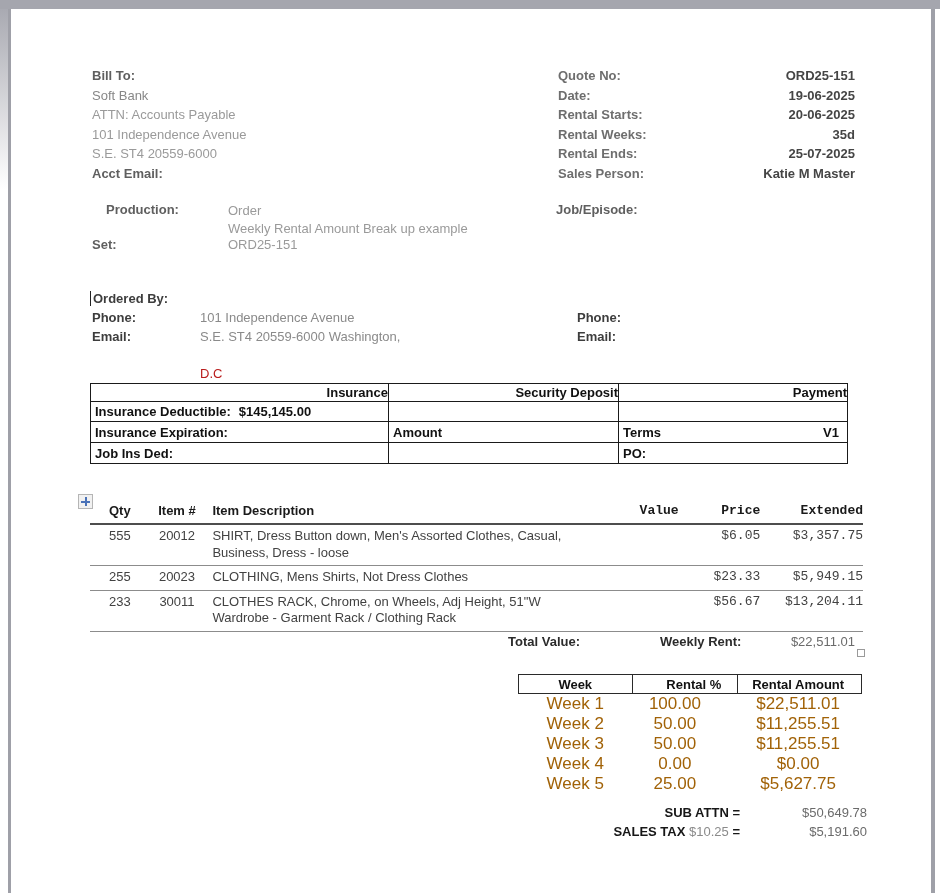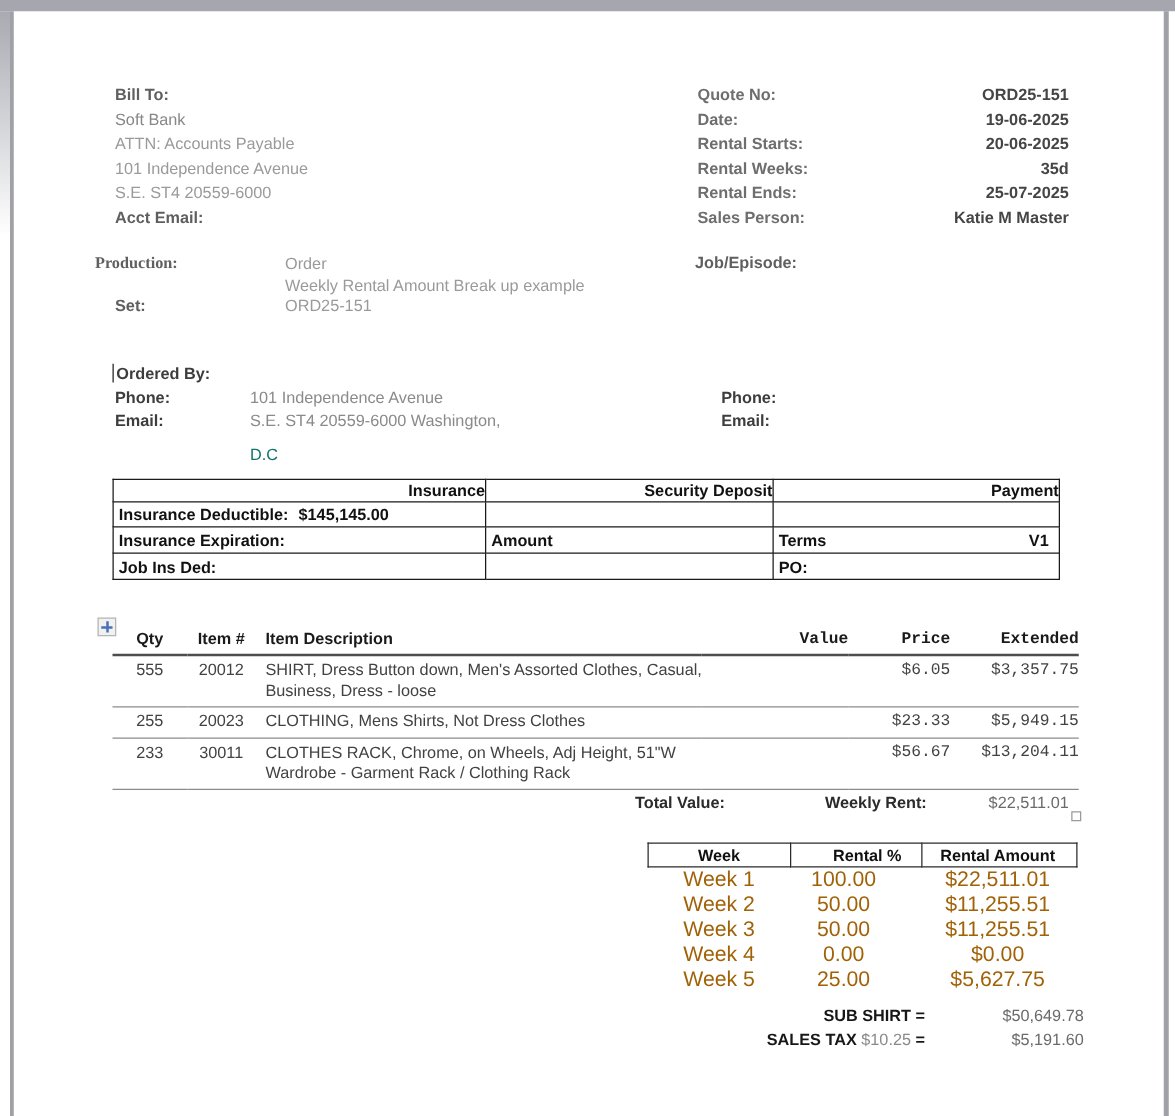--- a/index.html
+++ b/index.html
@@ -110,7 +110,7 @@
       </div>
   </div>
 
-  <span class="abs txt lbl" style="left:76px;top:202px;font-family:Liberation Serif, serif;">Production:</span>
+  <span class="abs txt lbl" style="left:106px;top:202px;">Production:</span>
   <div class="abs prodval" style="left:228px;top:202px;">
     <div class="txt" style="color:#9a9a9a;">Order</div>
     <div class="txt" style="color:#9a9a9a;">Weekly Rental Amount Break up example</div>

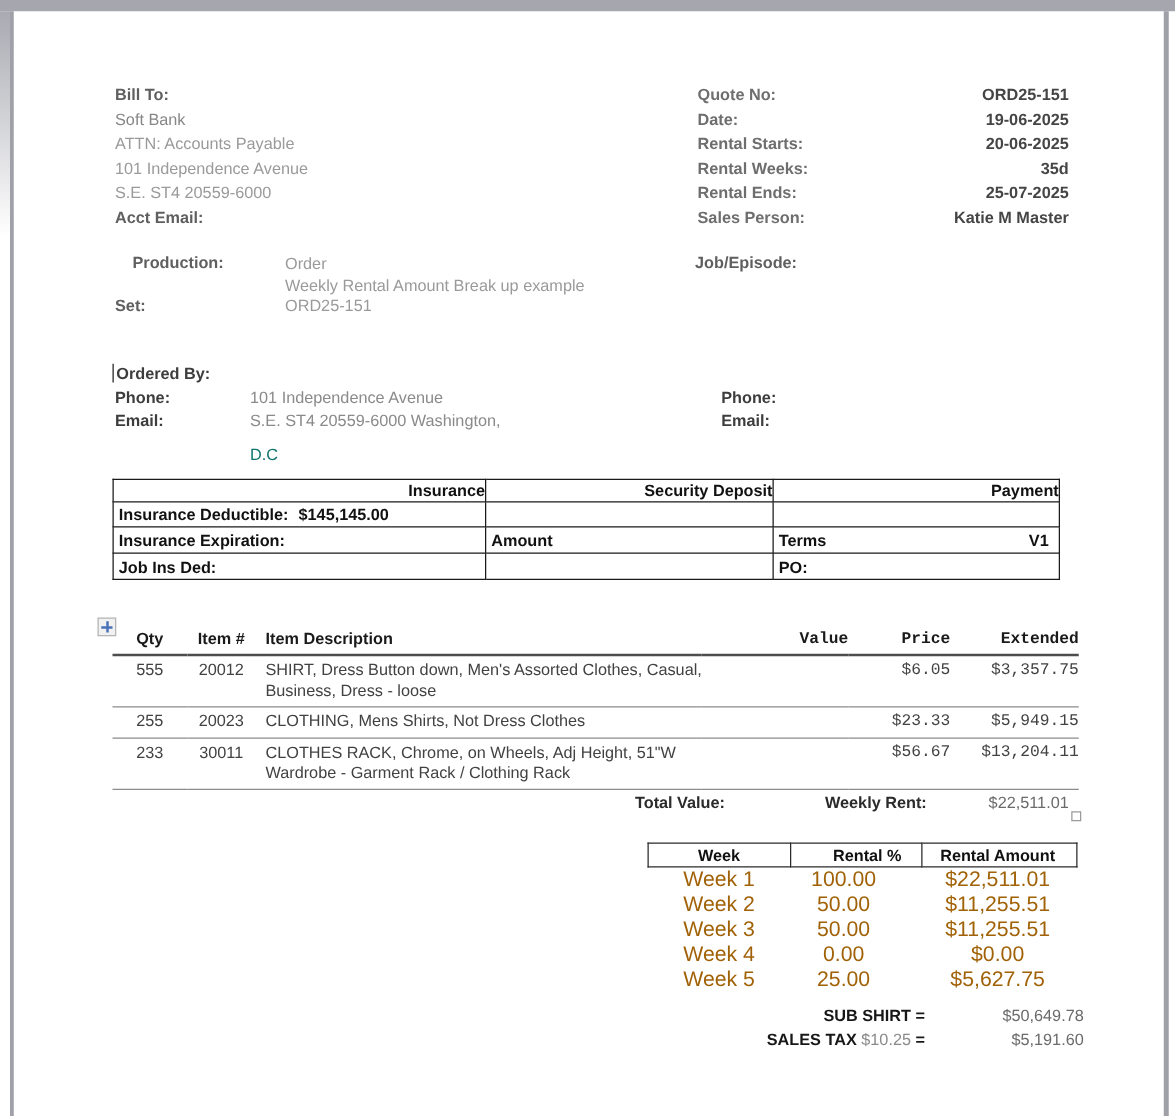--- a/index.html
+++ b/index.html
@@ -126,7 +126,7 @@
   <span class="abs txt b" style="left:577px;top:310px;color:#3d3d3d;">Phone:</span>
   <span class="abs txt b" style="left:92px;top:329px;color:#3d3d3d;">Email:</span>
   <span class="abs txt" style="left:200px;top:329px;color:#8a8a8a;">S.E. ST4 20559-6000 Washington,</span>
-  <span class="abs txt" style="left:200px;top:356px;color:#0f766e;">D.C</span>
+  <span class="abs txt" style="left:200px;top:366px;color:#b91c1c;">D.C</span>
   <span class="abs txt b" style="left:577px;top:329px;color:#3d3d3d;">Email:</span>
 
   <table class="abs instable">

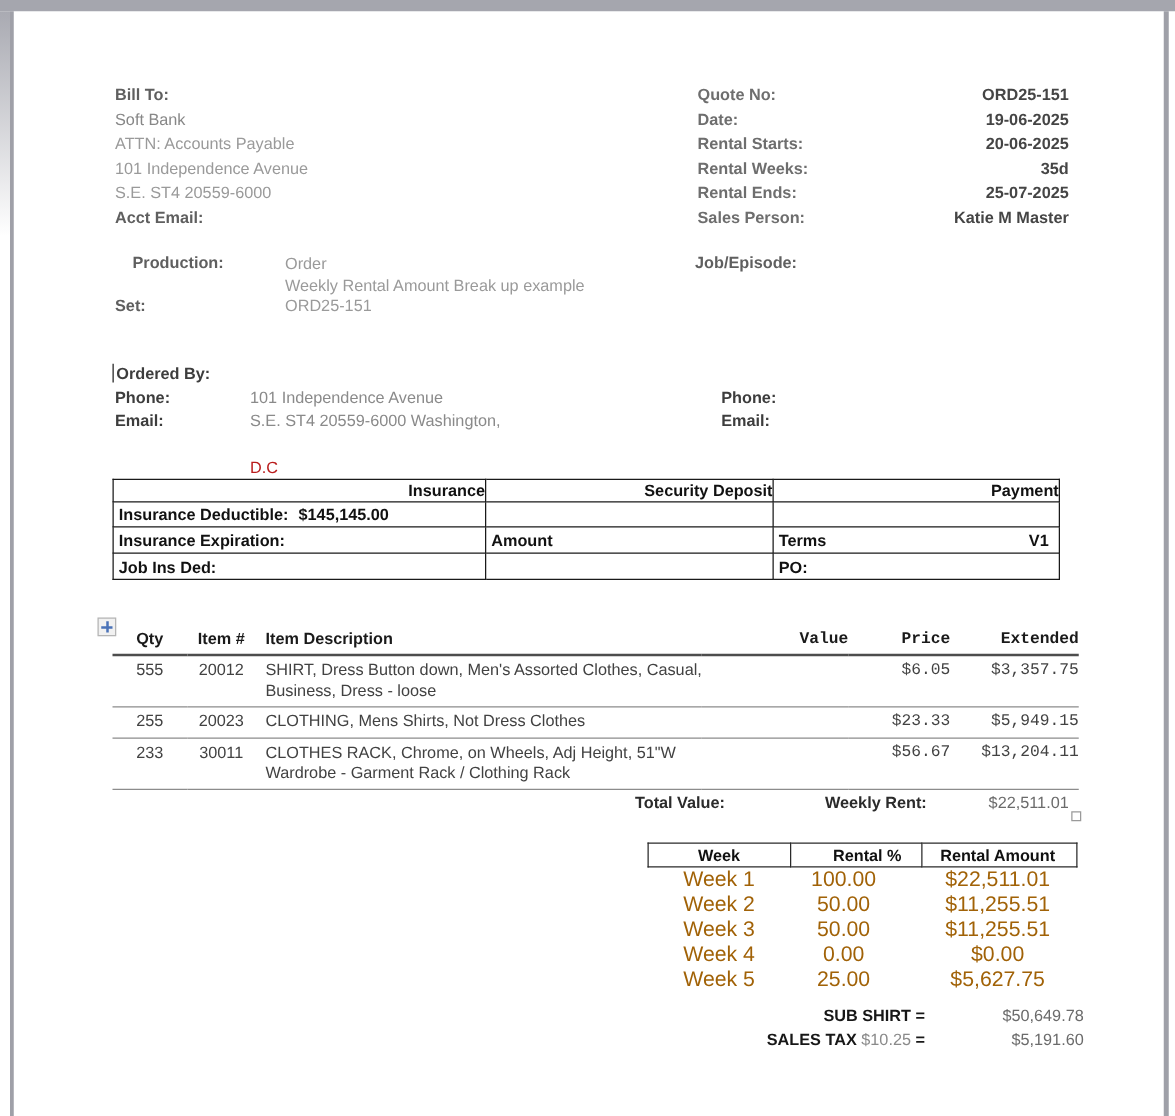--- a/index.html
+++ b/index.html
@@ -269,7 +269,7 @@
 
   <div class="abs summary">
     <div class="row">
-      <span class="slabel">SUB SHIRT =</span>
+      <span class="slabel">SUB ATTN =</span>
       <span class="svalue">$50,649.78</span>
     </div>
     <div class="row">

